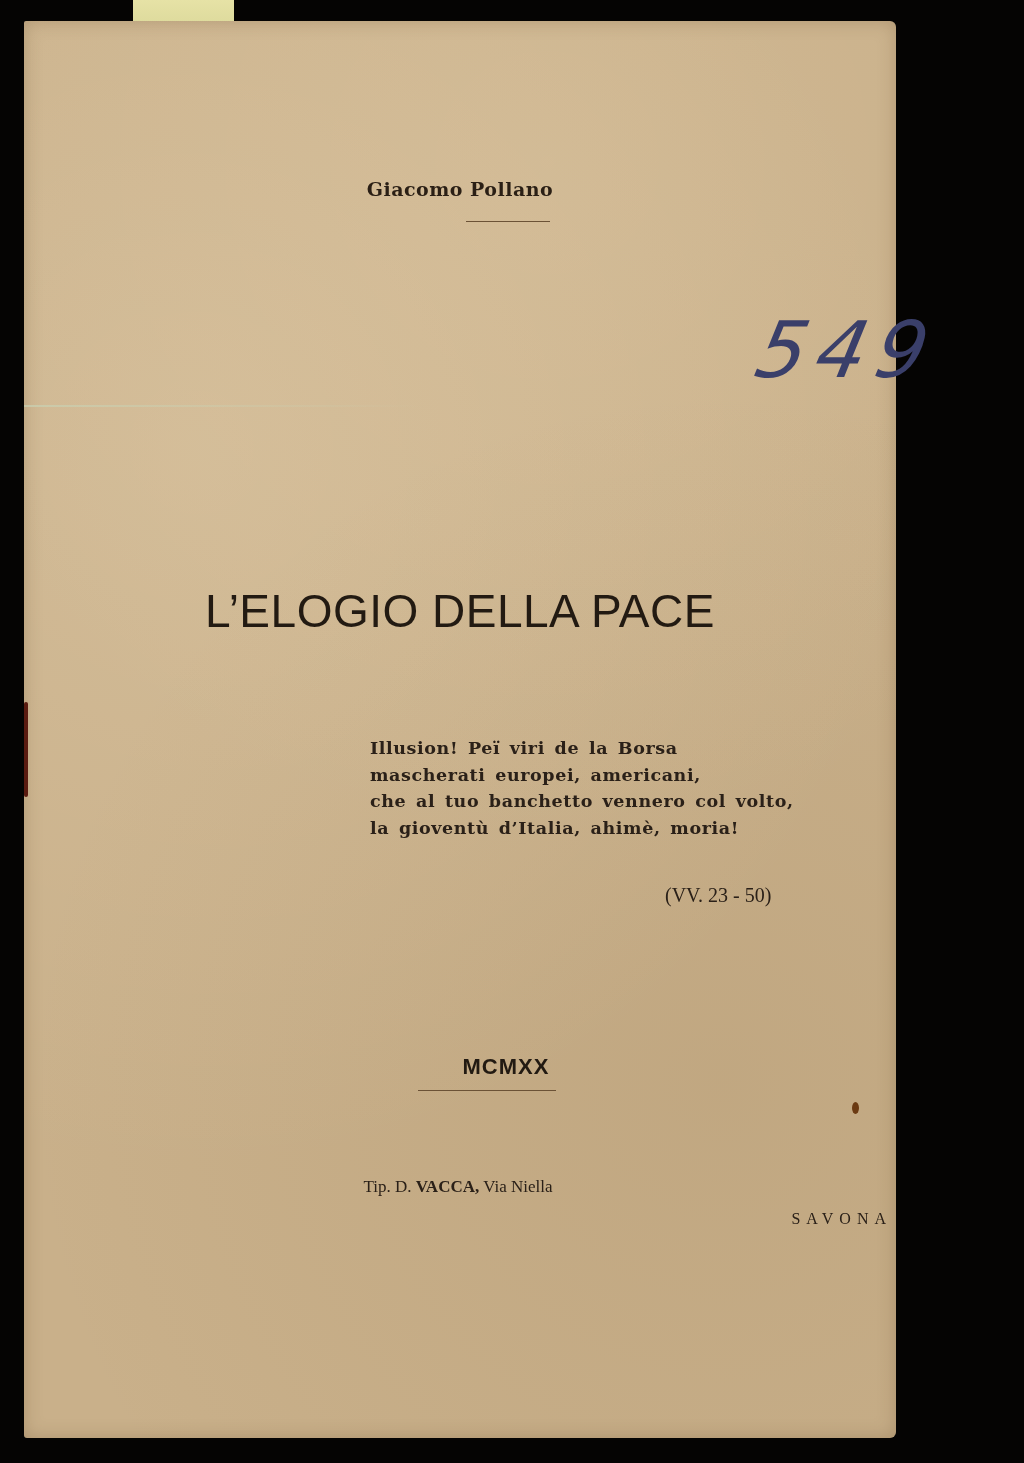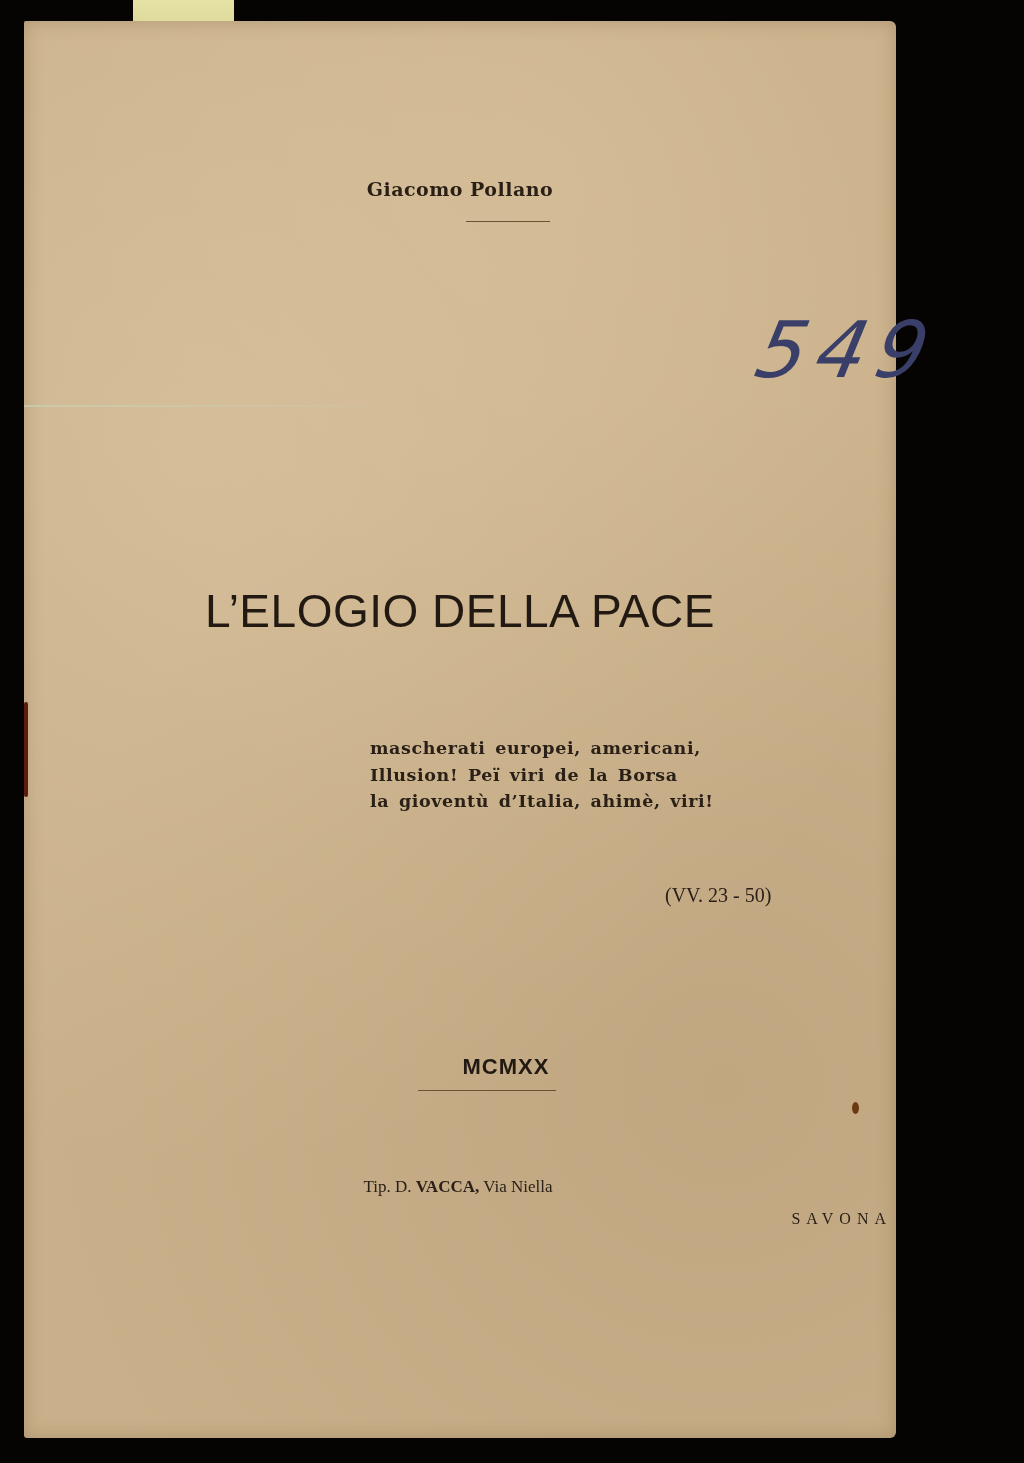--- a/index.html
+++ b/index.html
@@ -96,8 +96,8 @@
   <div class="title">L’ELOGIO DELLA PACE</div>
 
   <div class="verse">
+    <div class="verse-line">Illusion! Peï viri de la Borsa</div>
     <div class="verse-line">mascherati europei, americani,</div>
-    <div class="verse-line">Illusion! Peï viri de la Borsa</div>
     <div class="verse-line">la gioventù d’Italia, ahimè, viri!</div>
   </div>
   <div class="verse-ref">(VV. 23 - 50)</div>

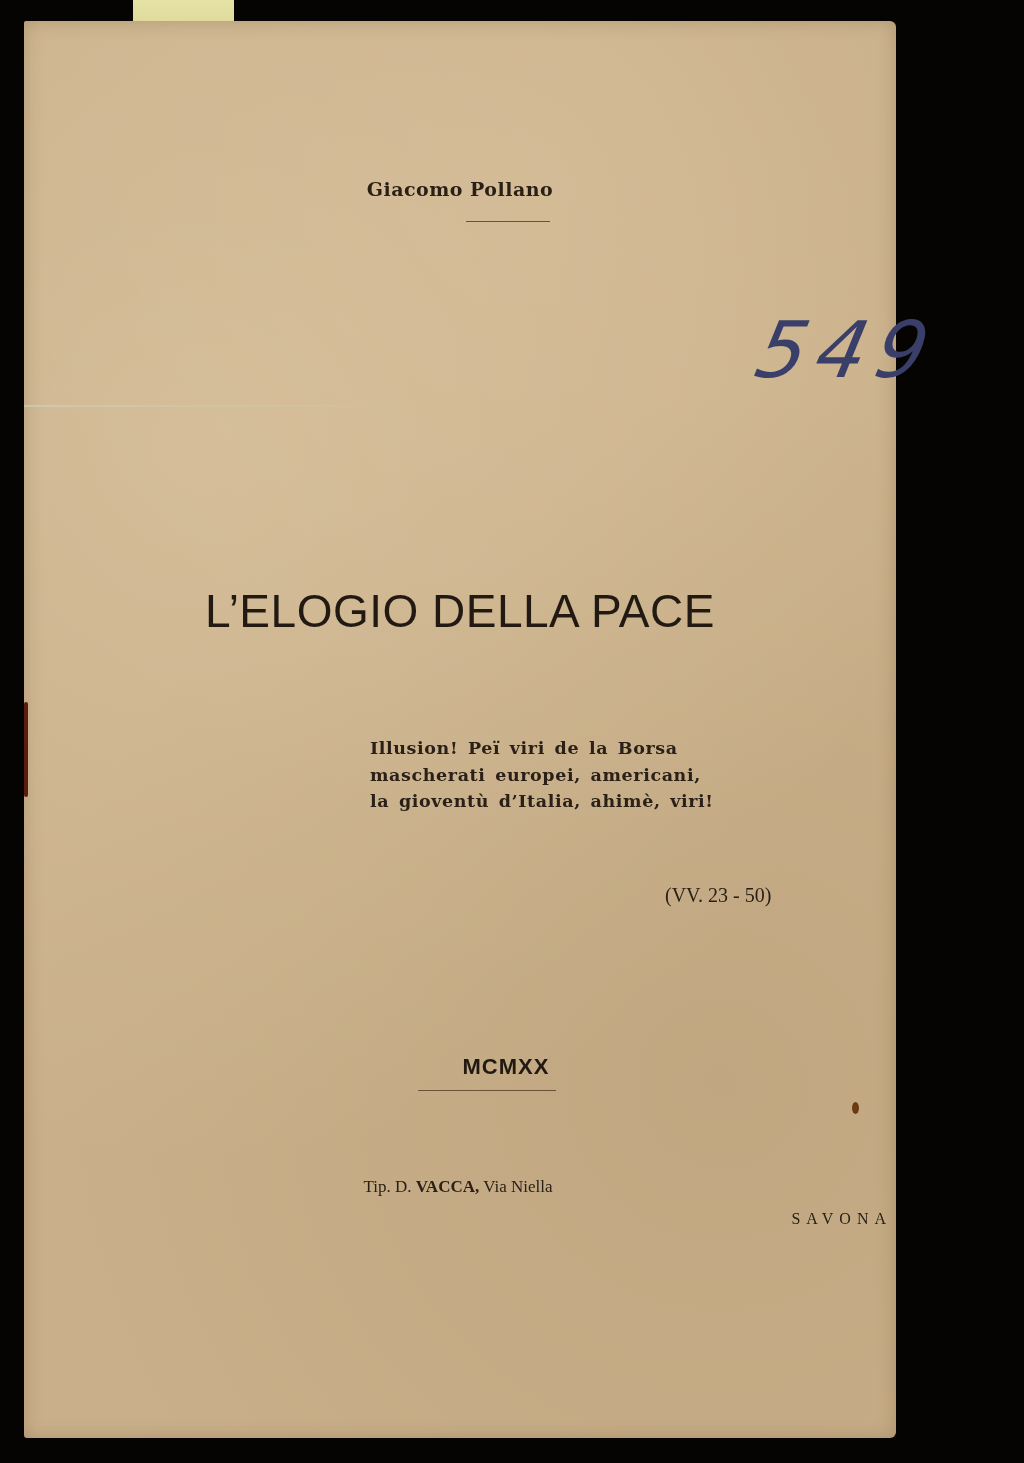--- a/index.html
+++ b/index.html
@@ -98,6 +98,7 @@
   <div class="verse">
     <div class="verse-line">Illusion! Peï viri de la Borsa</div>
     <div class="verse-line">mascherati europei, americani,</div>
+    <div class="verse-line">che al tuo banchetto vennero col volto,</div>
     <div class="verse-line">la gioventù d’Italia, ahimè, viri!</div>
   </div>
   <div class="verse-ref">(VV. 23 - 50)</div>

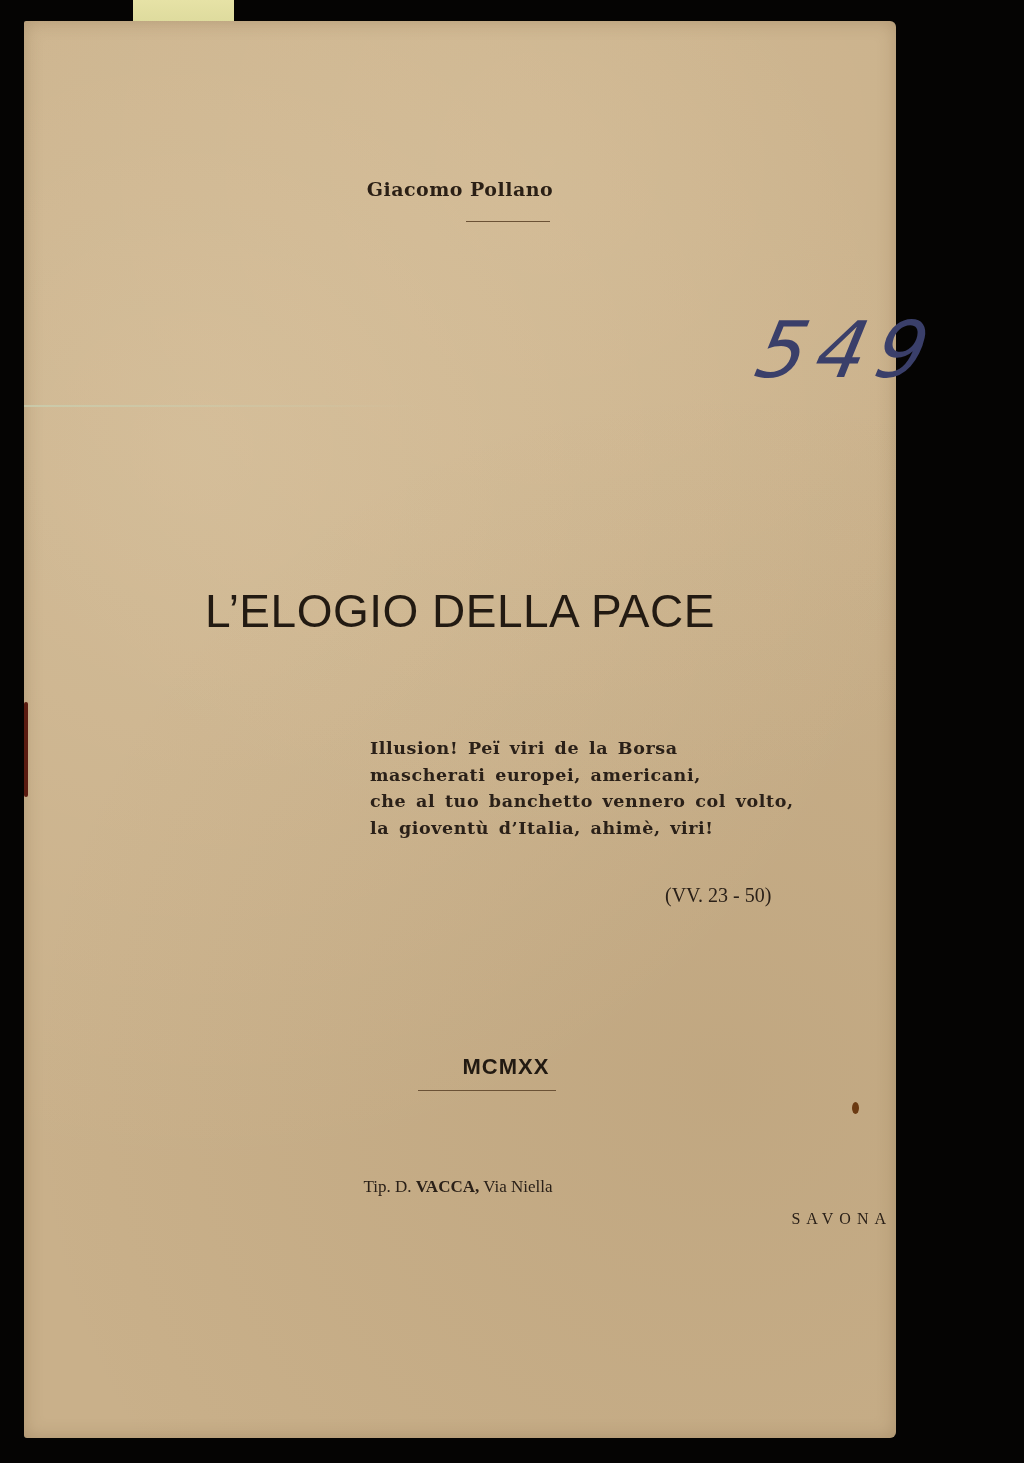--- a/index.html
+++ b/index.html
@@ -99,7 +99,7 @@
     <div class="verse-line">Illusion! Peï viri de la Borsa</div>
     <div class="verse-line">mascherati europei, americani,</div>
     <div class="verse-line">che al tuo banchetto vennero col volto,</div>
-    <div class="verse-line">la gioventù d’Italia, ahimè, viri!</div>
+    <div class="verse-line">la gioventù d’Italia, ahimè, moria!</div>
   </div>
   <div class="verse-ref">(VV. 23 - 50)</div>
 

